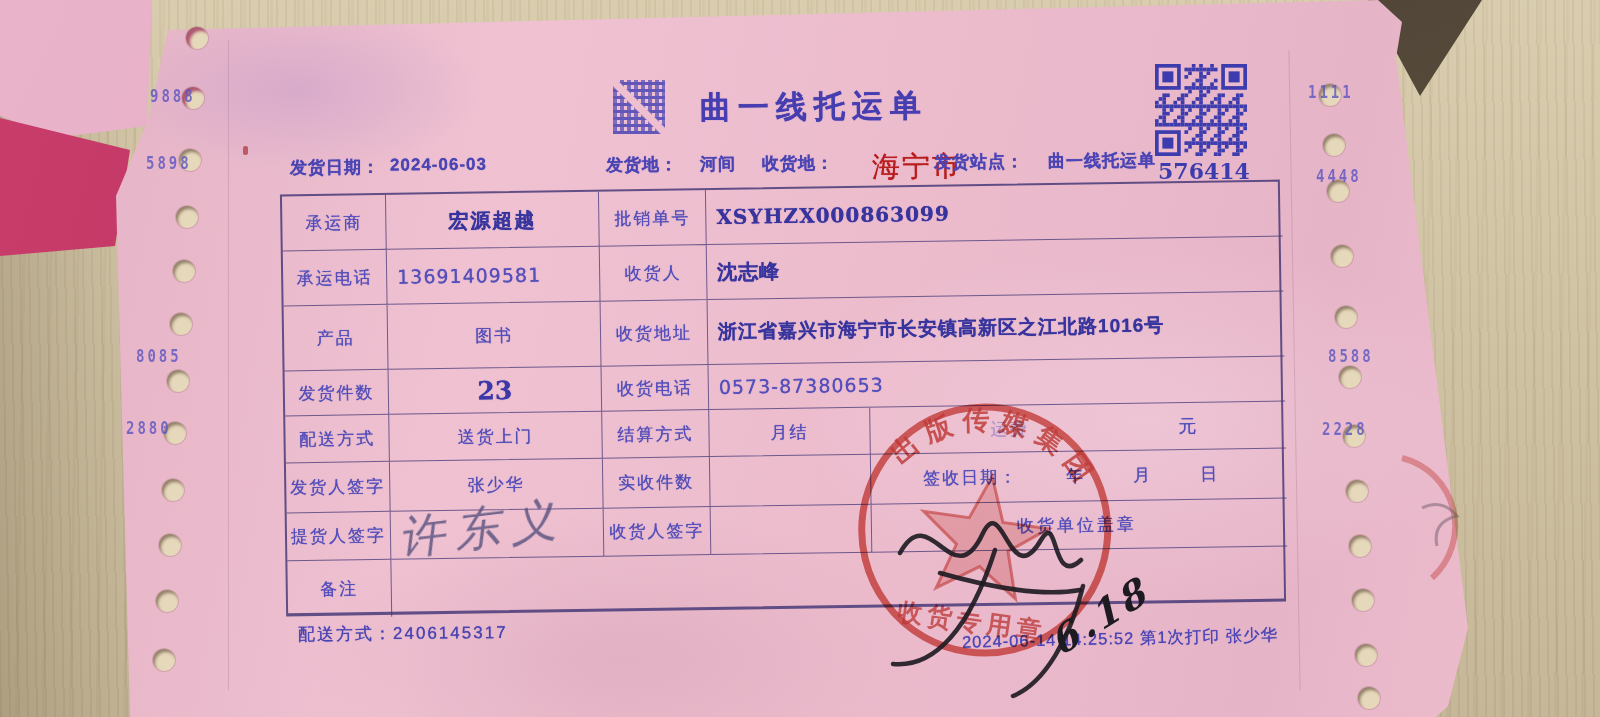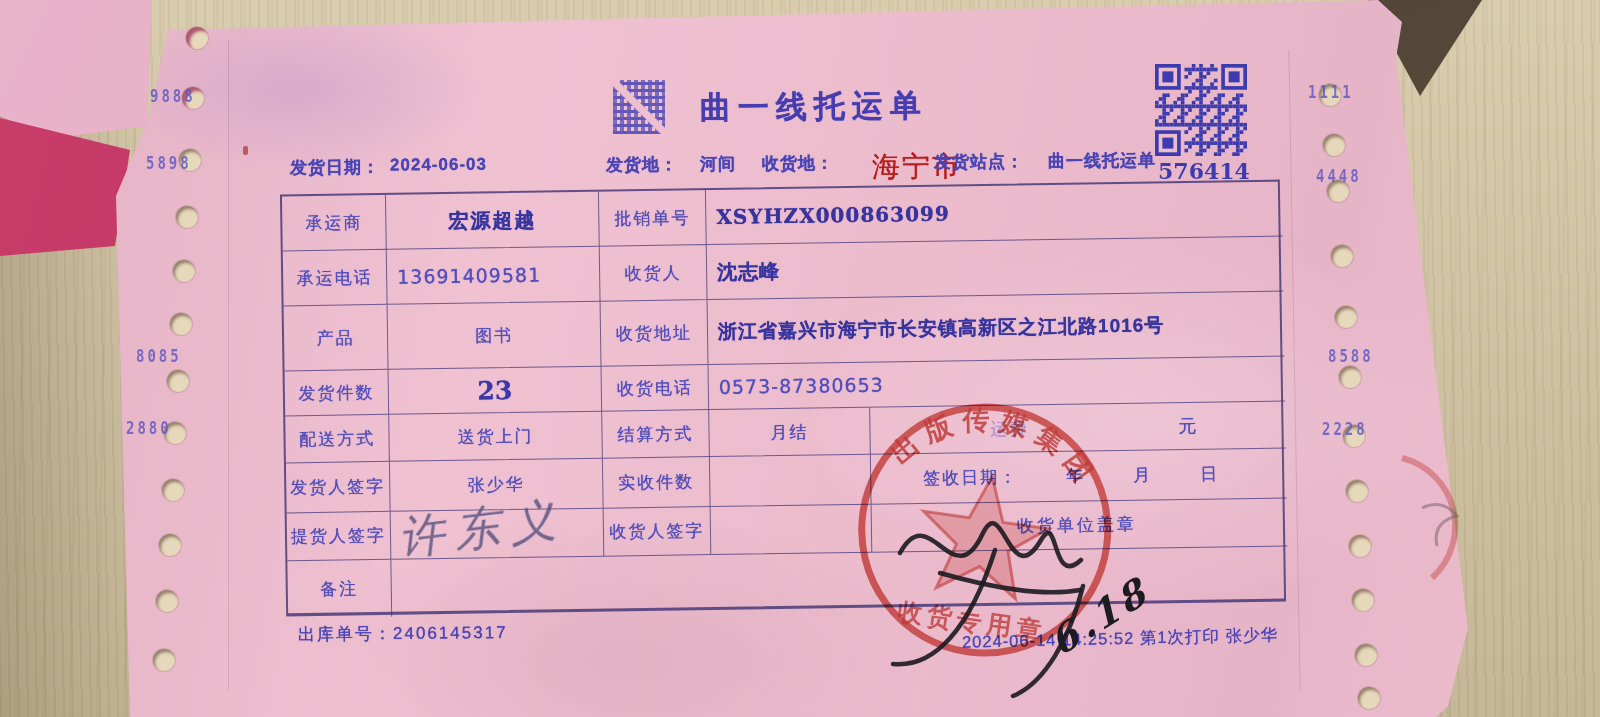--- a/index.html
+++ b/index.html
@@ -408,7 +408,7 @@
   </div>
 
   <div class="foot-l dotty">
-    <span>出库单号：</span><span>2406145317</span>
+    <span>配送方式：</span><span>2406145317</span>
   </div>
   <div class="foot-r dotty">2024-06-14 14:25:52 第1次打印 张少华</div>
 

